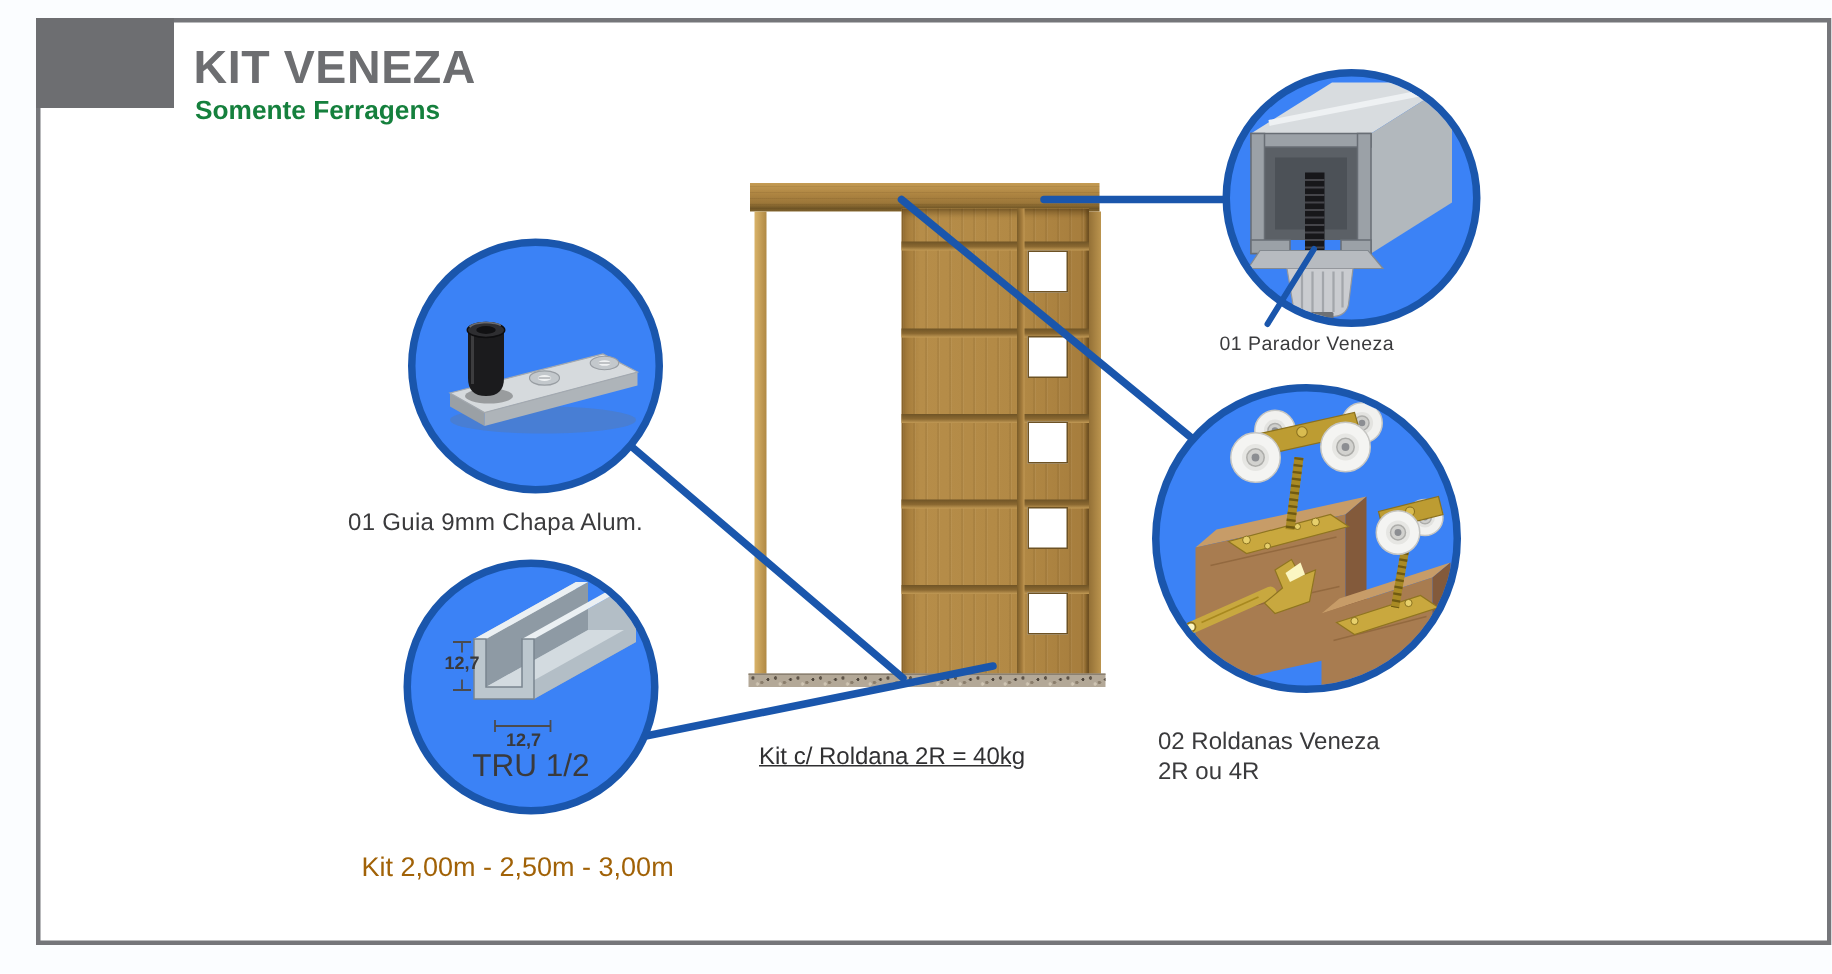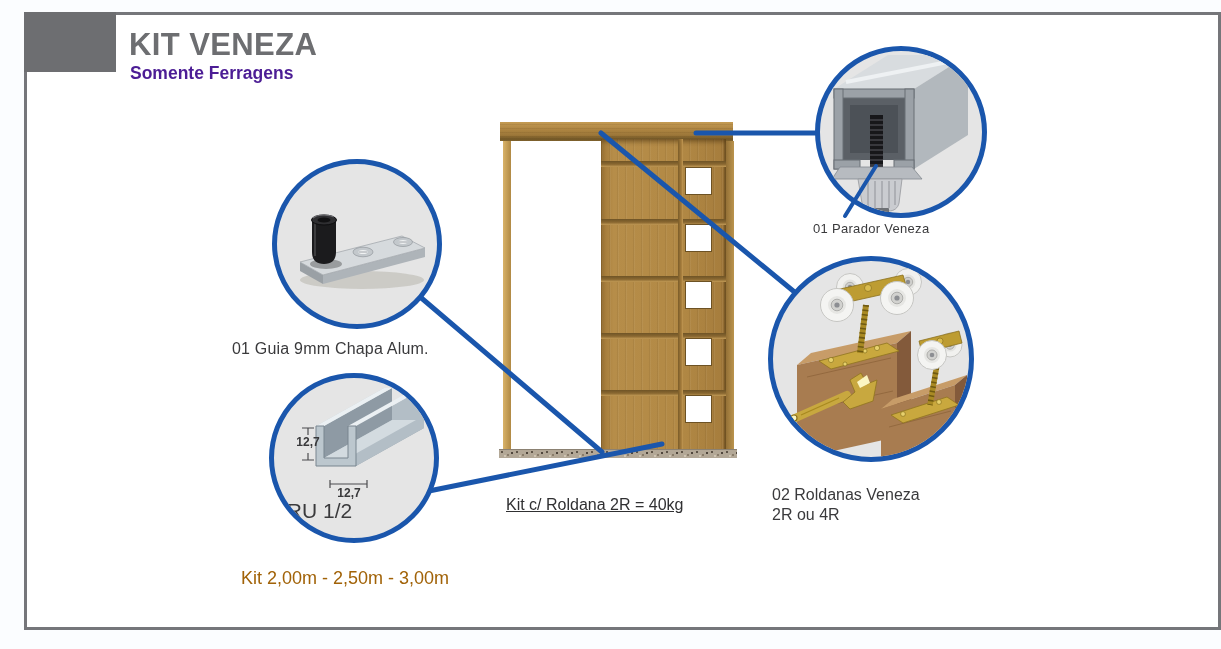--- a/index.html
+++ b/index.html
@@ -12,7 +12,7 @@
   .title{position:absolute;left:117px;top:27px;font-size:31px;font-weight:bold;
          color:#6d6e71;letter-spacing:0.4px;z-index:3;}
   .subtitle{position:absolute;left:118px;top:63px;font-size:17.5px;font-weight:bold;
-         color:#4c1d95;z-index:3;}
+         color:#15803d;z-index:3;}
 
   
   .door{position:absolute;inset:0;z-index:1;}

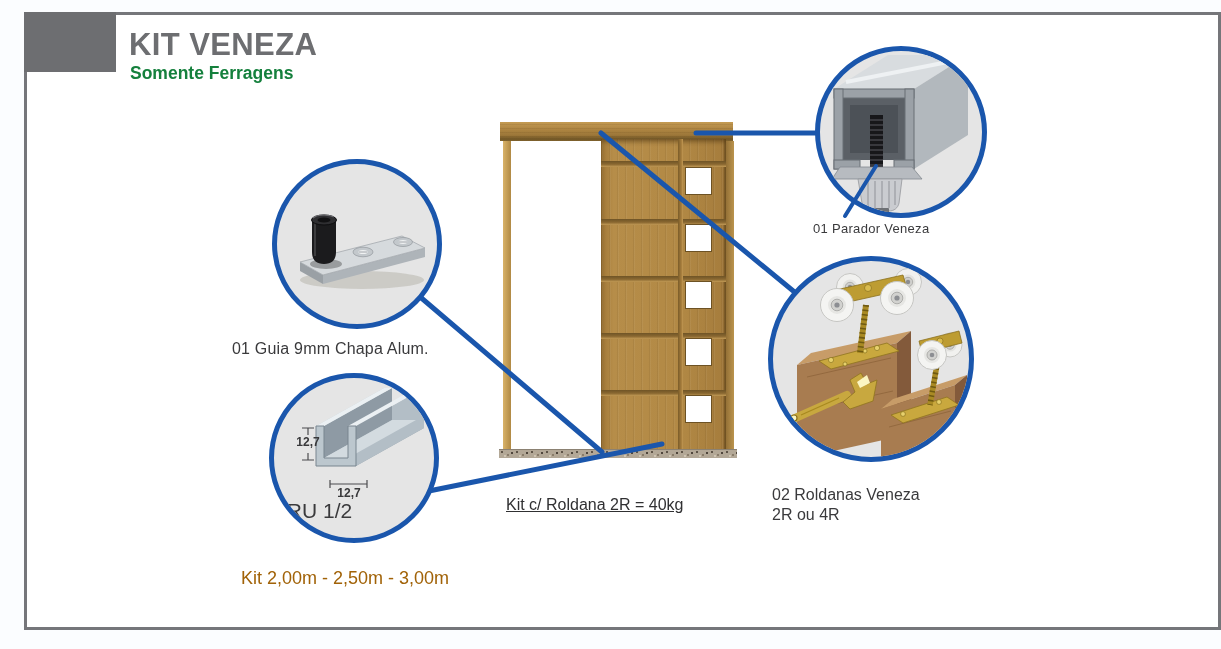--- a/index.html
+++ b/index.html
@@ -50,7 +50,7 @@
 
   
   .callout{position:absolute;border-radius:50%;border:5px solid #1a56ac;
-    background:#e5e5e5;overflow:hidden;z-index:3;}
+    background:#3b82f6;overflow:hidden;z-index:3;}
   .co-parador{left:803px;top:46px;width:162px;height:162px;}
   .co-guia{left:260px;top:159px;width:160px;height:160px;}
   .co-tru{left:257px;top:373px;width:160px;height:160px;}

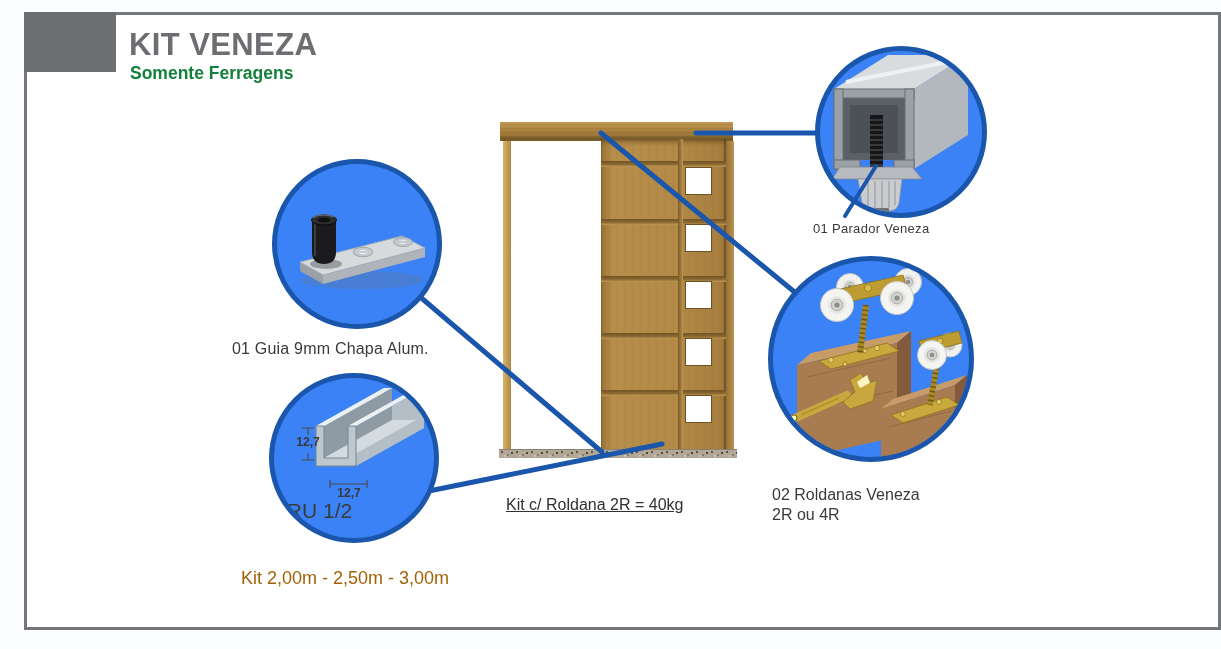--- a/index.html
+++ b/index.html
@@ -61,7 +61,7 @@
     font-size:12px;font-weight:600;color:#39393b;}
   .tru-dim-h{position:absolute;left:55px;top:108px;width:40px;text-align:center;
     font-size:12px;font-weight:600;color:#39393b;}
-  .tru-name{position:absolute;left:0;top:121px;width:160px;text-align:left;
+  .tru-name{position:absolute;left:0;top:121px;width:160px;text-align:center;
     font-size:21px;color:#3a3a3c;}
 
   

